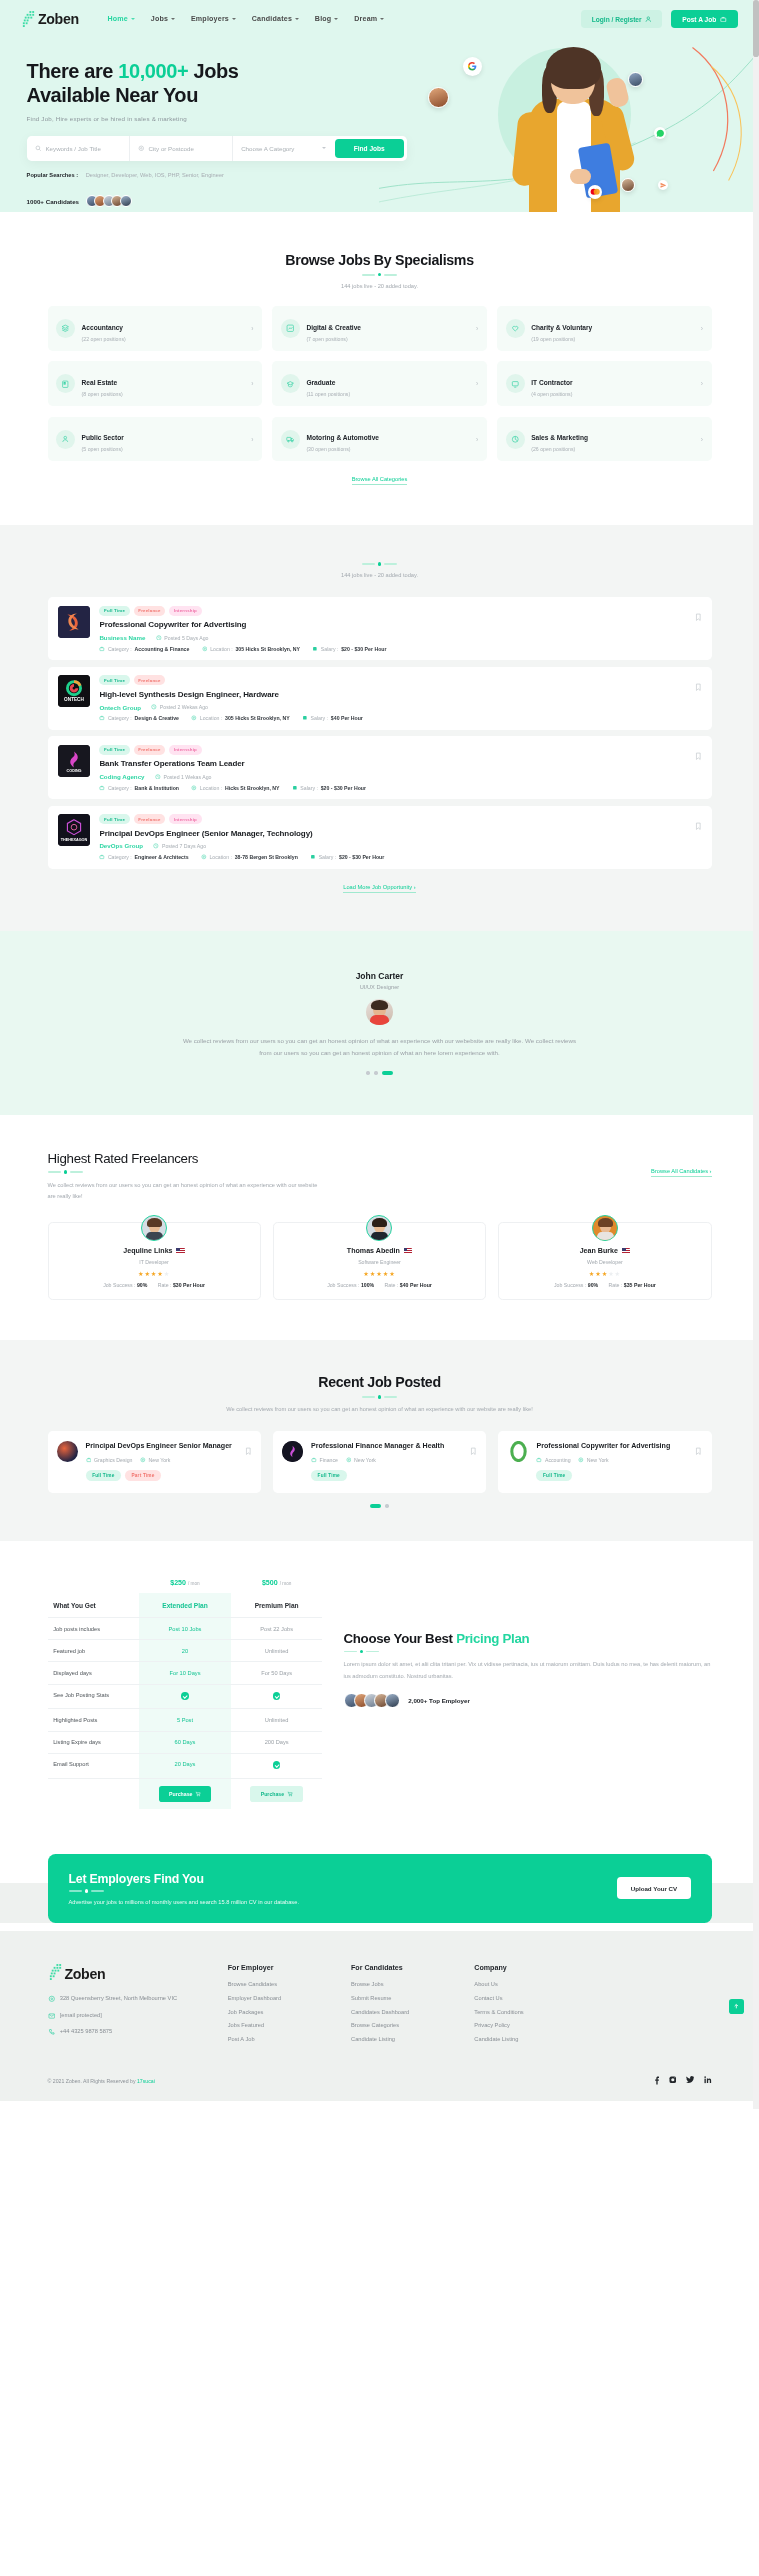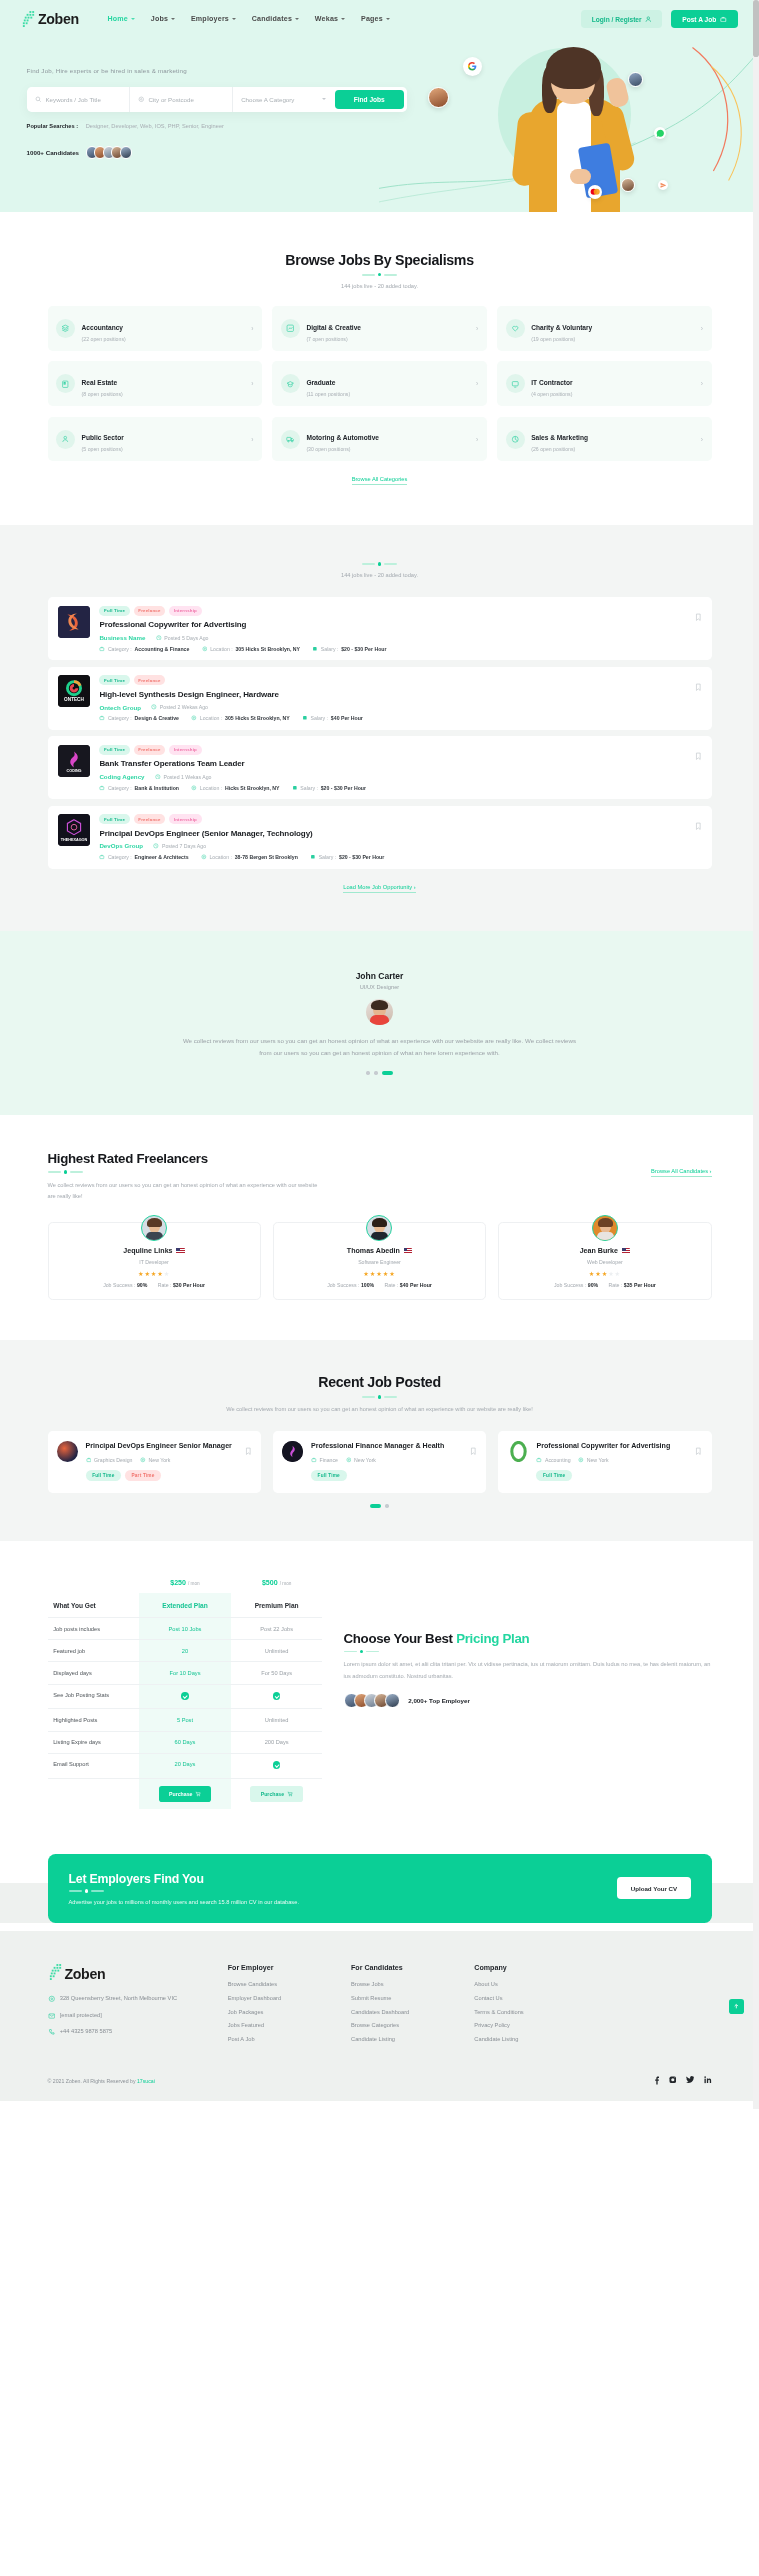--- a/index.html
+++ b/index.html
@@ -295,7 +295,7 @@
           <i class="caret"></i>
         </div>
       <div class="nav-item">
-          <span>Wekas</span>
+          <span>Blog</span>
           <i class="caret"></i>
         </div>
       <div class="nav-item">

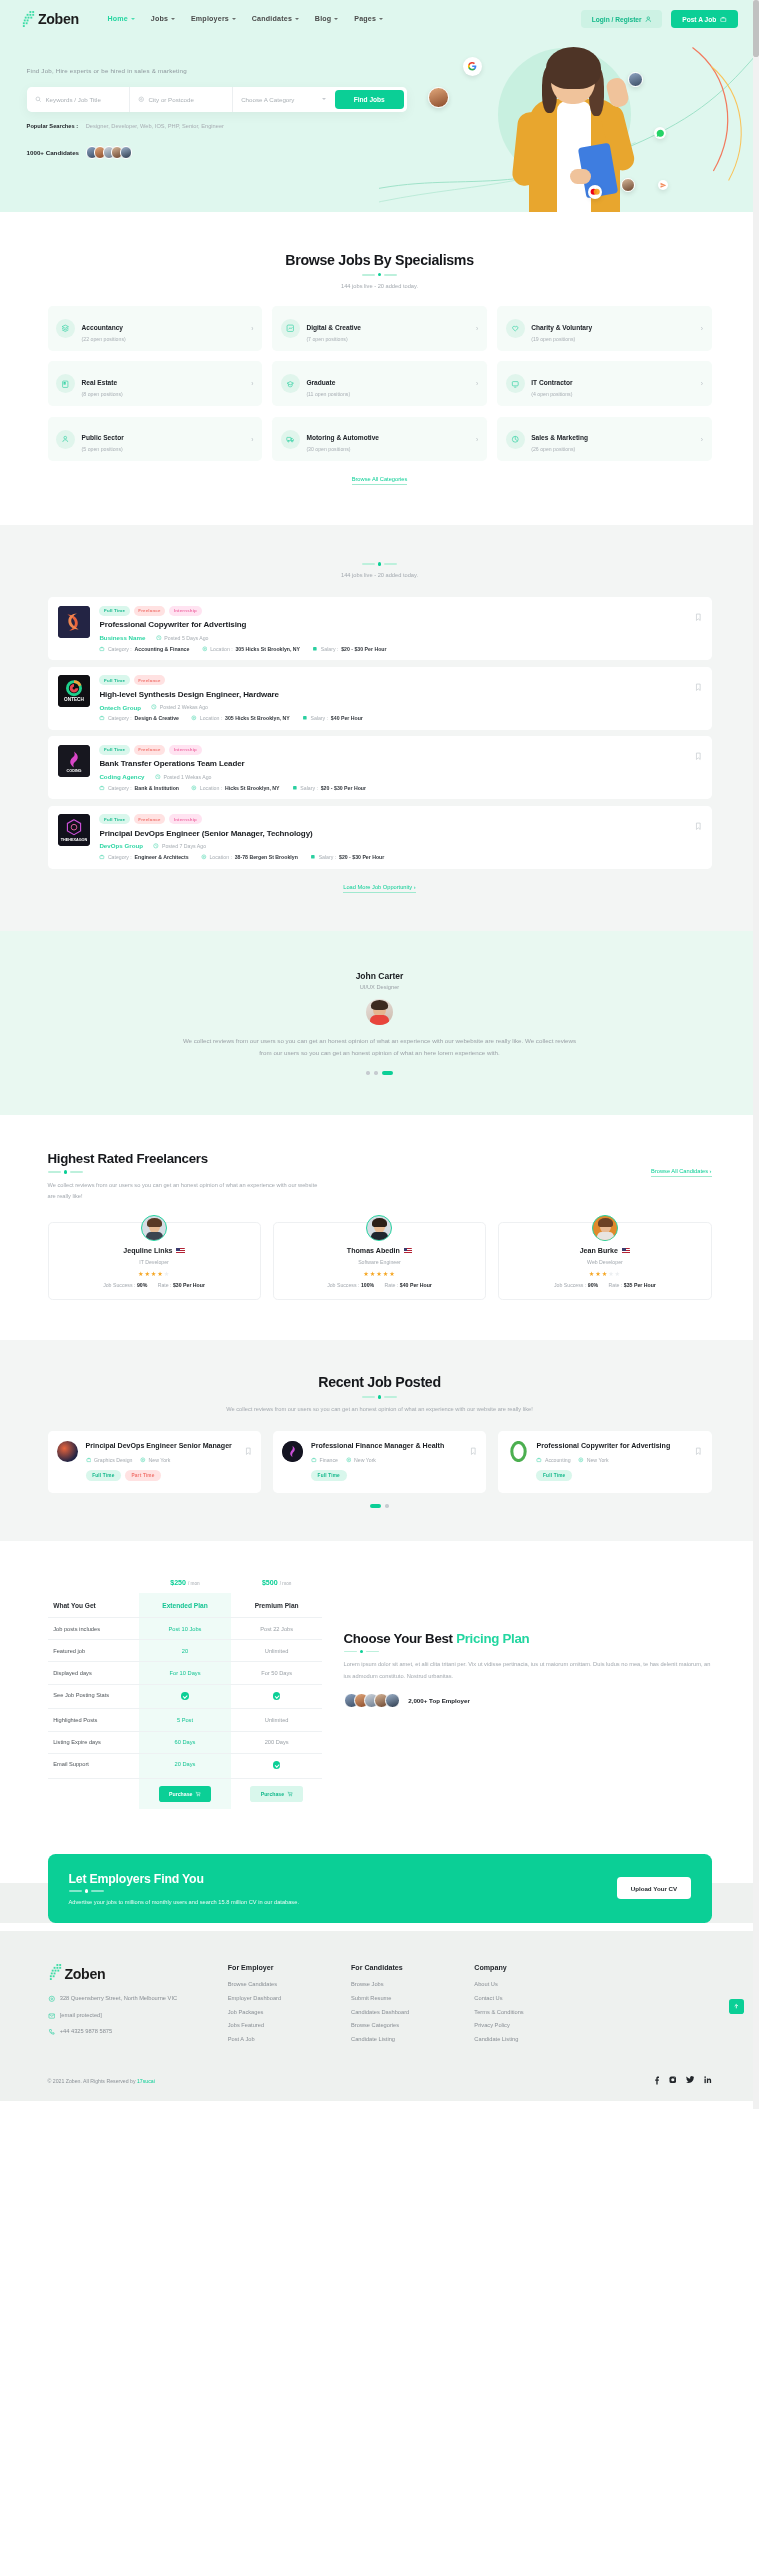--- a/index.html
+++ b/index.html
@@ -299,7 +299,7 @@
           <i class="caret"></i>
         </div>
       <div class="nav-item">
-          <span>Pages</span>
+          <span>Dream</span>
           <i class="caret"></i>
         </div>
     </div>

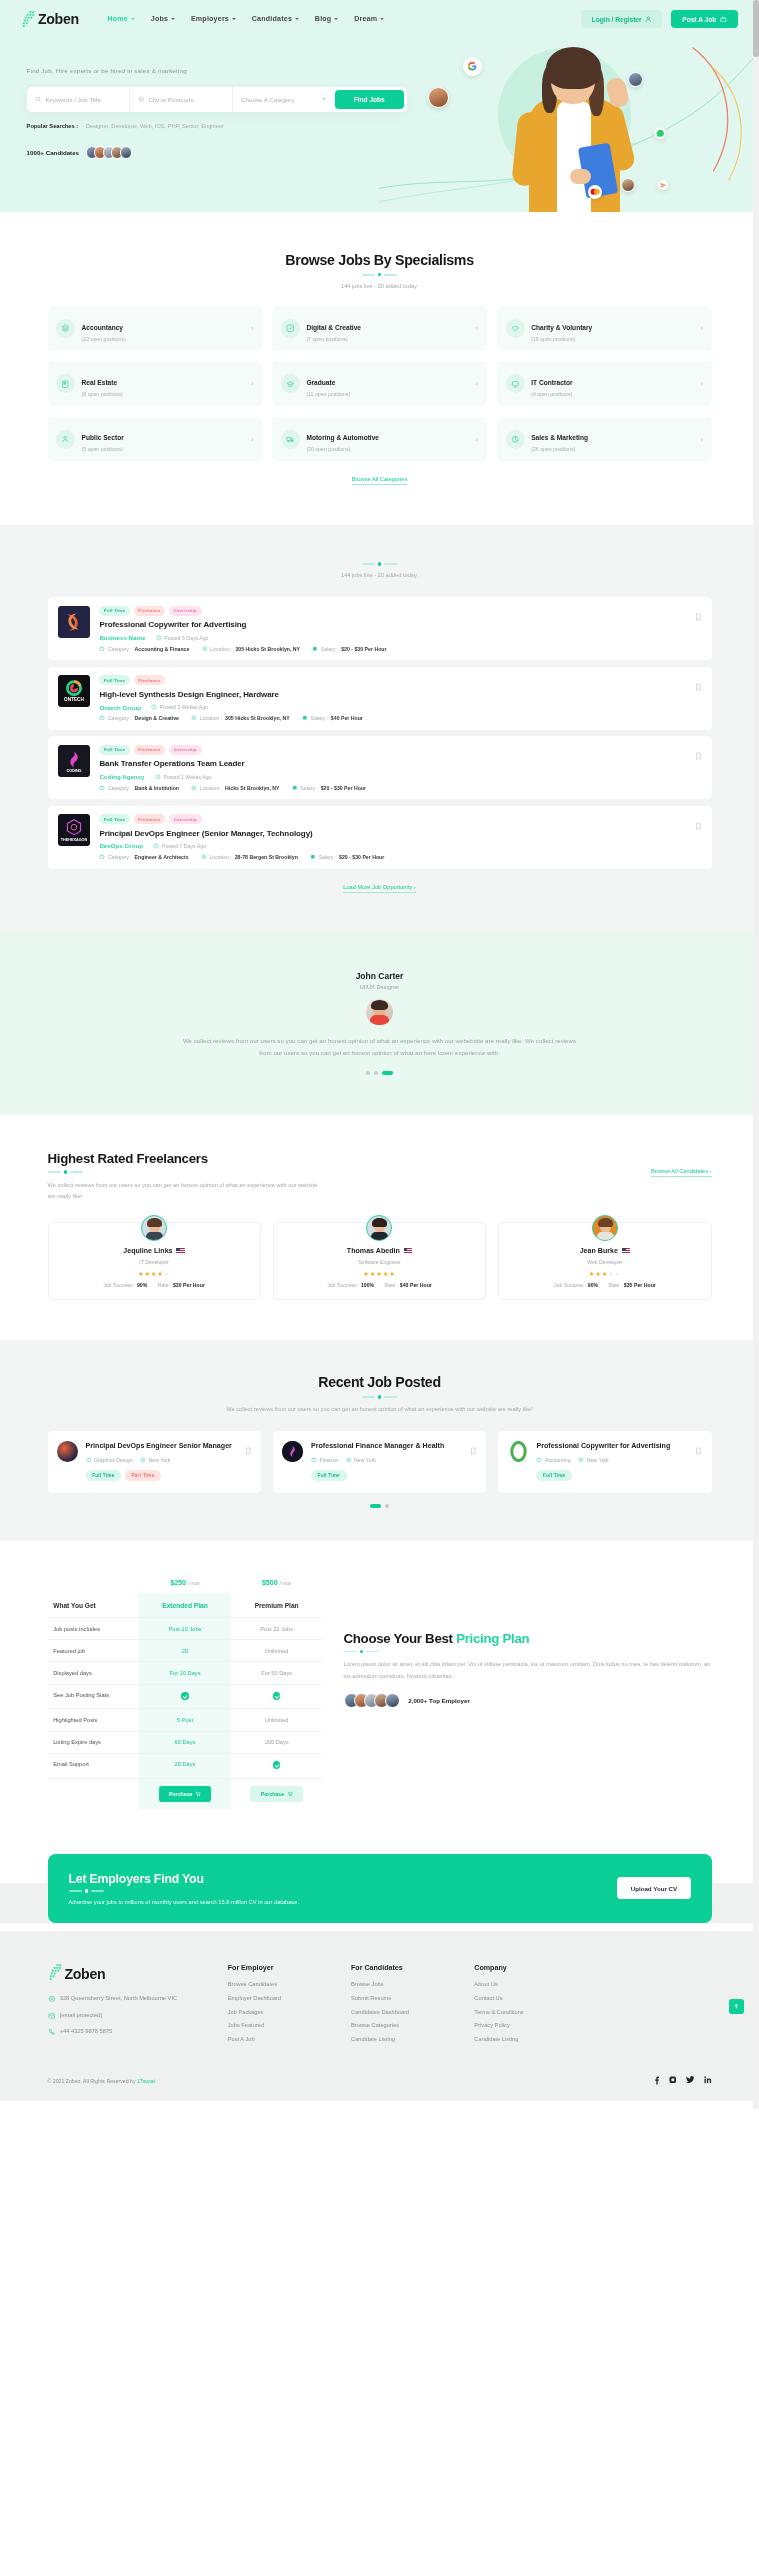--- a/index.html
+++ b/index.html
@@ -372,6 +372,10 @@
       </div>
     </div>
     <div class="hero-inner">
+      <h1>
+        <span>There are </span><span class="hl">10,000+</span><span> Jobs</span><br>
+        <span>Available Near You</span>
+      </h1>
       <div class="hero-sub">Find Job, Hire experts or be hired in sales &amp; marketing</div>
 
       <div class="searchbar">

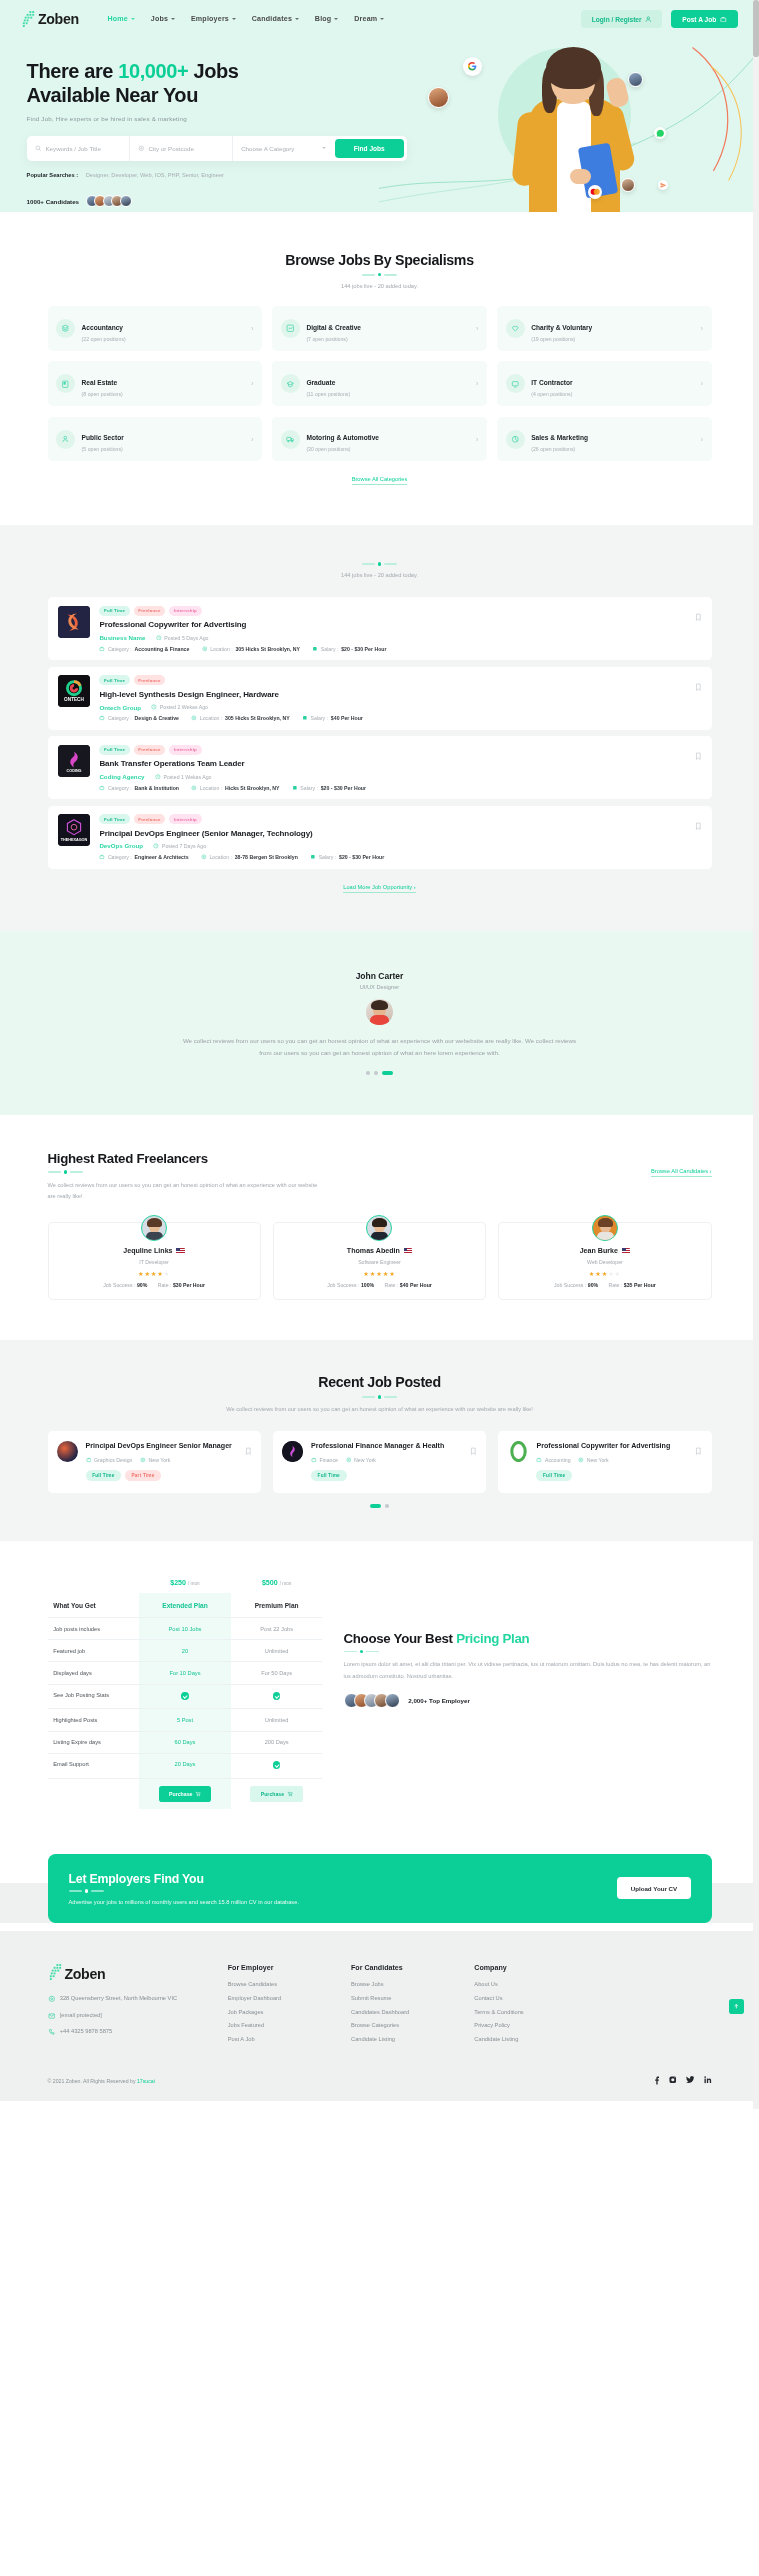--- a/index.html
+++ b/index.html
@@ -162,7 +162,7 @@
   
   .freel { background: #fff; padding: 28.5px 0 32px; }
   .freel-head { display: flex; align-items: flex-start; }
-  .freel-head h2 { font-size: 13.3px; font-weight: 700; color: #16181c; letter-spacing: -0.3px; }
+  .freel-head h2 { font-size: 13.3px; font-weight: 400; color: #16181c; letter-spacing: -0.3px; }
   .dots.left { justify-content: flex-start; margin: 3.8px 0 5.7px; }
   .freel-head p { font-size: 5.7px; color: #a3a9af; line-height: 1.9; max-width: 275px; }
   .freel-link { margin-left: auto; font-size: 5.7px; color: #0bcf96; border-bottom: 0.9px solid #9fe9cf; padding-bottom: 1.9px; cursor: pointer; margin-top: 17px; }

